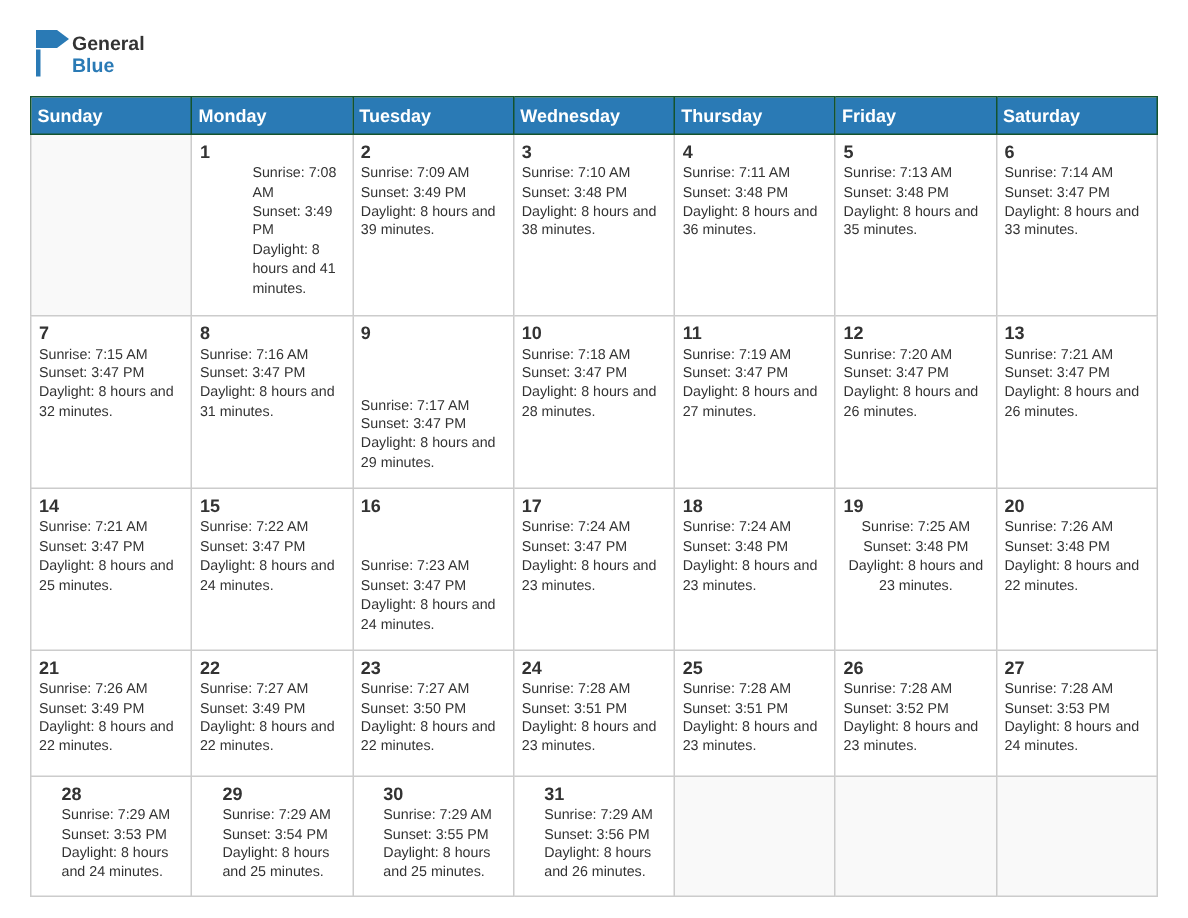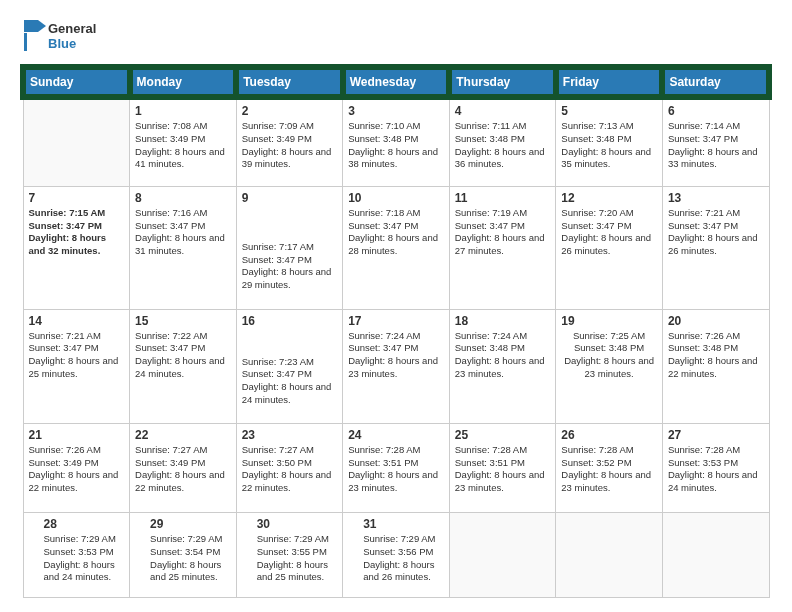--- a/index.html
+++ b/index.html
@@ -55,7 +55,7 @@
       font-weight: bold;
       padding: 5px 4px;
       text-align: left;
-      border: 6px solid #14532d;
+      border: 1px solid #14532d;
     }
     .calendar td {
       border: 1px solid #ccc;

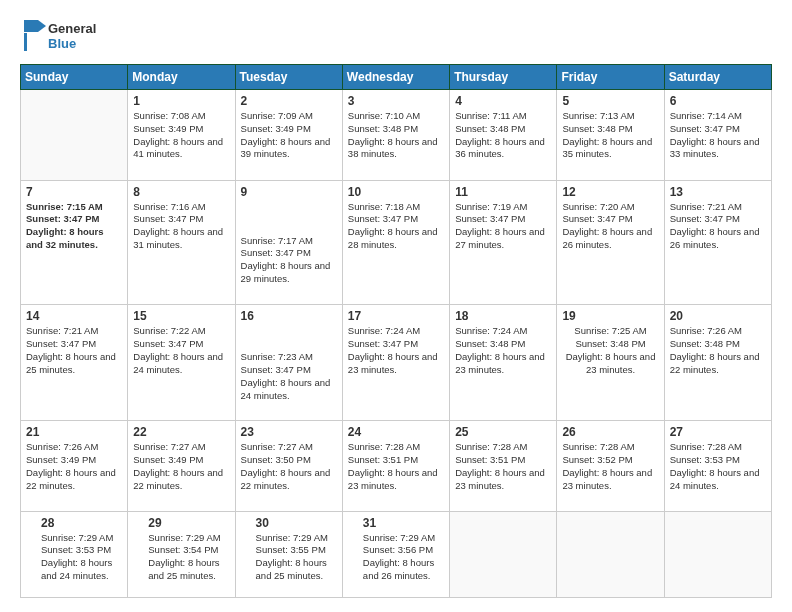--- a/index.html
+++ b/index.html
@@ -122,7 +122,7 @@
           <td class="empty-cell"></td>
           <td>
             <span class="day-num">1</span>
-            <div class="cell-text" style="white-space: pre-line;">Sunrise: 7:08 AM
+            <div class="cell-text" style="white-space: pre-line; margin-left: 35px;">Sunrise: 7:08 AM
 Sunset: 3:49 PM
 Daylight: 8 hours and 41 minutes.</div>
           </td>

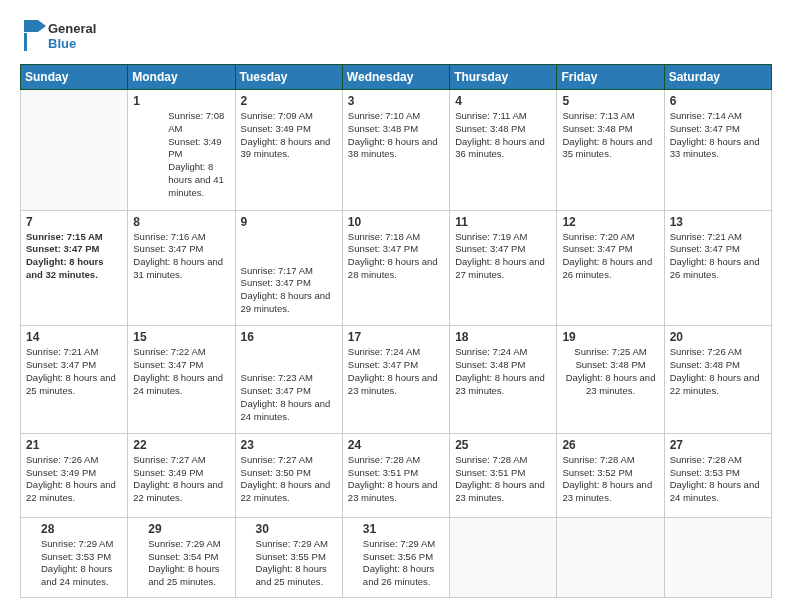--- a/index.html
+++ b/index.html
@@ -160,7 +160,7 @@
         <tr>
           <td>
             <span class="day-num">7</span>
-            <div class="cell-text" style="white-space: pre-line; font-weight: bold;">Sunrise: 7:15 AM
+            <div class="cell-text" style="white-space: pre-line;">Sunrise: 7:15 AM
 Sunset: 3:47 PM
 Daylight: 8 hours and 32 minutes.</div>
           </td>

